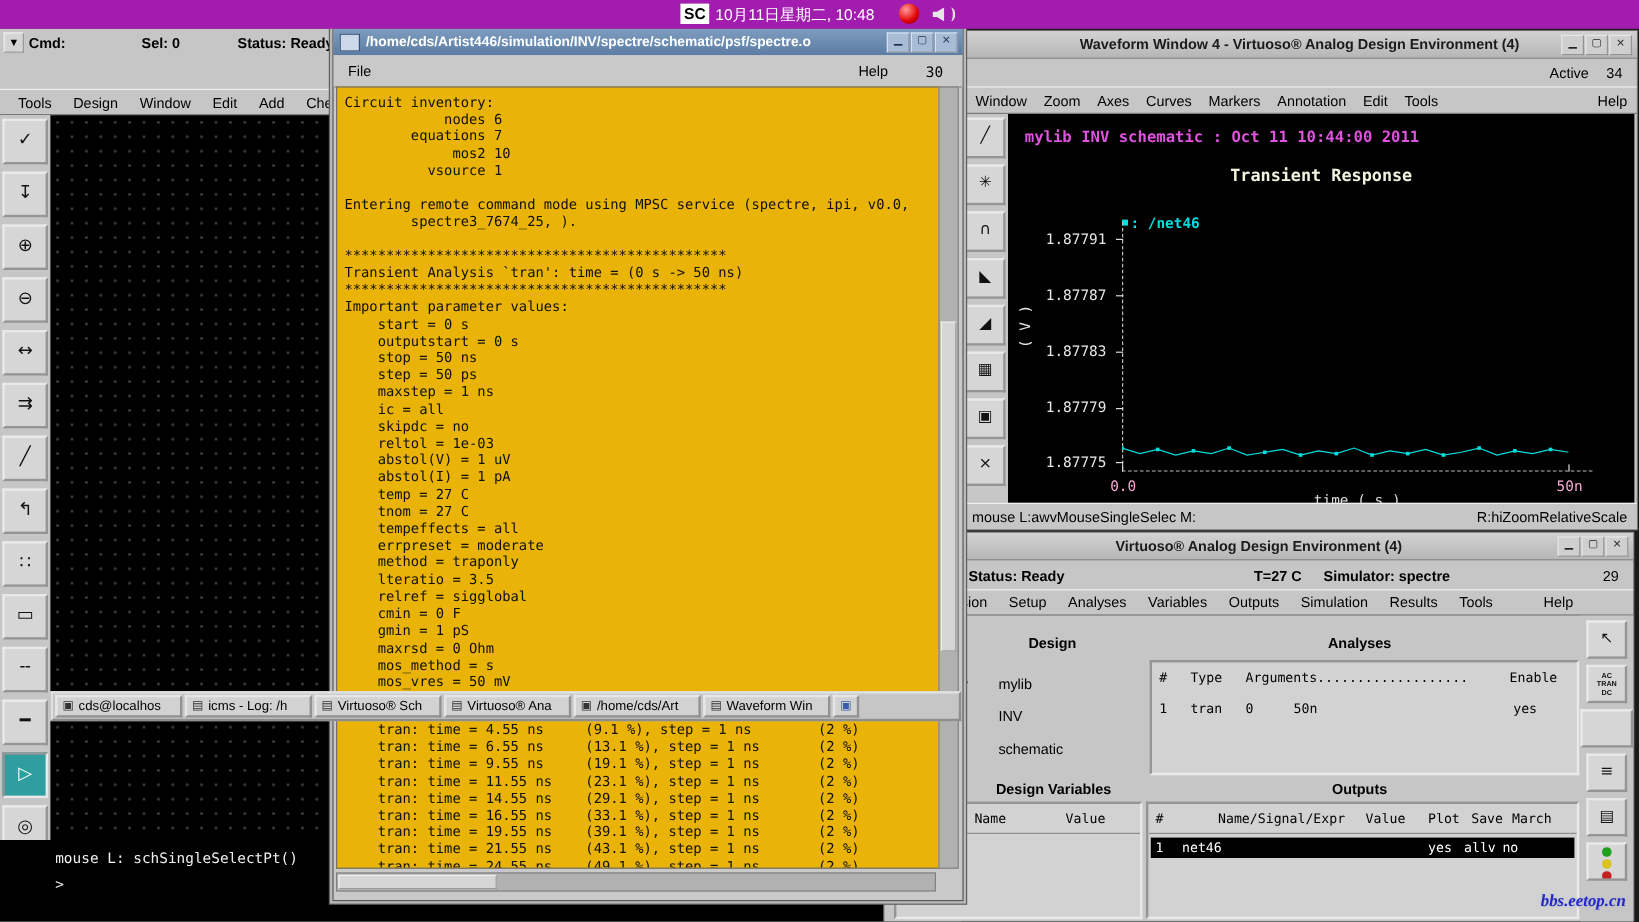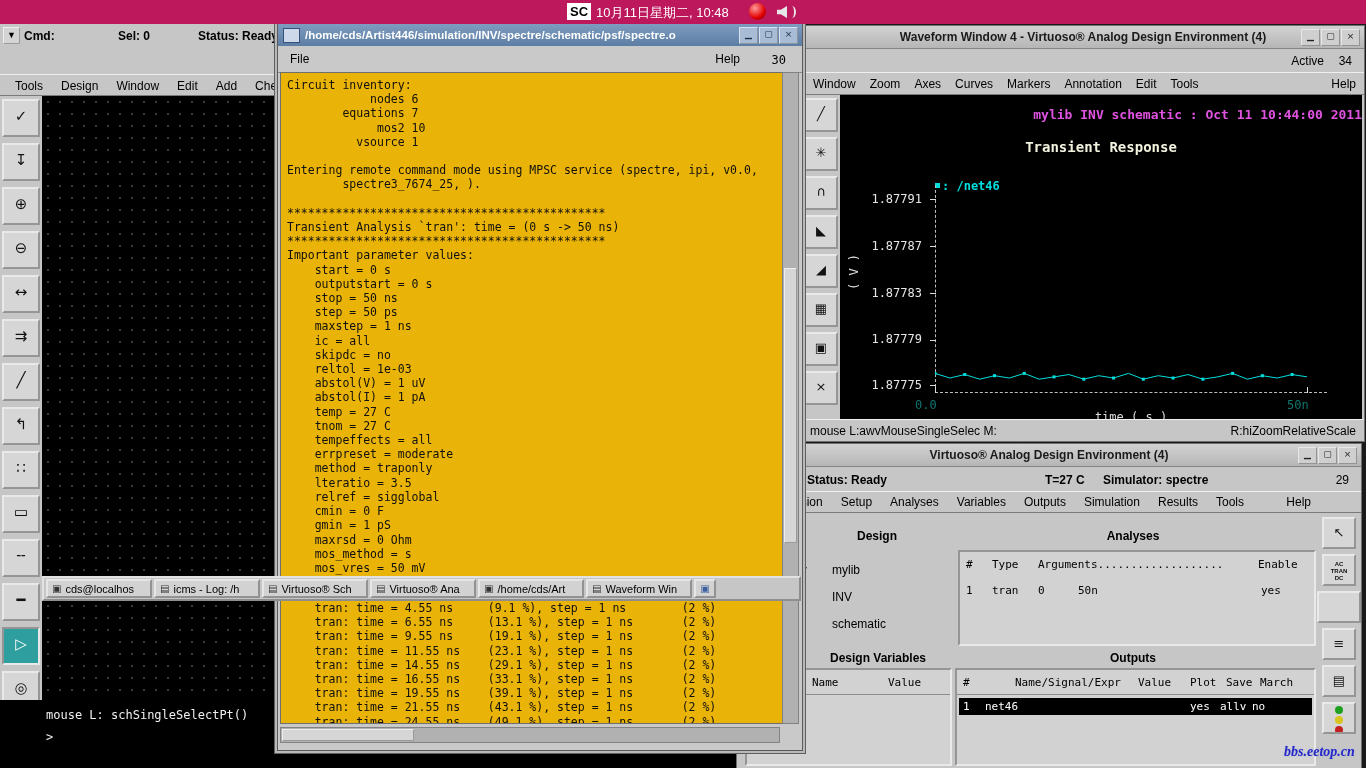--- a/index.html
+++ b/index.html
@@ -7,7 +7,7 @@
        font-family:"Liberation Sans",sans-serif;-webkit-font-smoothing:antialiased;}
 
   
-  .topbar{position:absolute;left:0;top:0;width:1366px;height:24px;background:#be185d;z-index:9;}
+  .topbar{position:absolute;left:0;top:0;width:1366px;height:24px;background:#a21caf;z-index:9;}
   .sc-badge{position:absolute;left:567px;top:3px;background:#fff;color:#000;font:bold 13px "Liberation Sans",sans-serif;
             padding:0 3px;height:17px;line-height:17px;}
   .clock{position:absolute;left:596px;top:4px;color:#fff;font:13px "Liberation Sans",sans-serif;white-space:nowrap;}

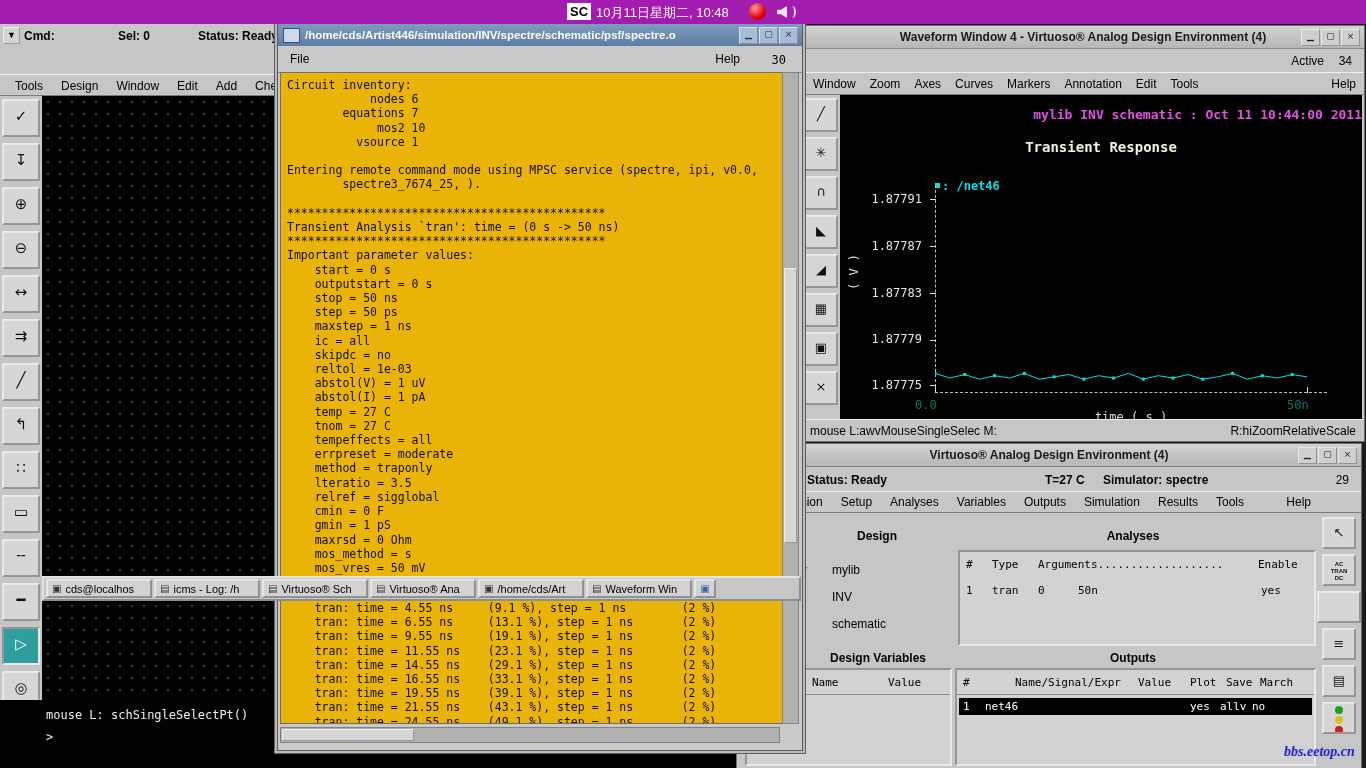--- a/index.html
+++ b/index.html
@@ -89,7 +89,7 @@
   .wf-toolcol{position:absolute;left:0;top:69px;width:38px;bottom:21px;background:#c6c6c6;}
   .wf-ticon{width:30px;height:30px;margin:3px auto 5px;font:13px/27px "DejaVu Sans",sans-serif;}
   .wf-plot{position:absolute;left:38px;top:69px;right:2px;bottom:21px;background:#000;overflow:hidden;}
-  .wf-header{position:absolute;left:14px;right:0;top:12px;text-align:right;color:#e052e0;
+  .wf-header{position:absolute;left:14px;right:0;top:12px;text-align:left;color:#e052e0;
              font:bold 13px "DejaVu Sans Mono",monospace;}
   .wf-ptitle{position:absolute;left:0;right:0;top:44px;text-align:center;color:#f2f2df;
              font:bold 14px "DejaVu Sans Mono",monospace;}

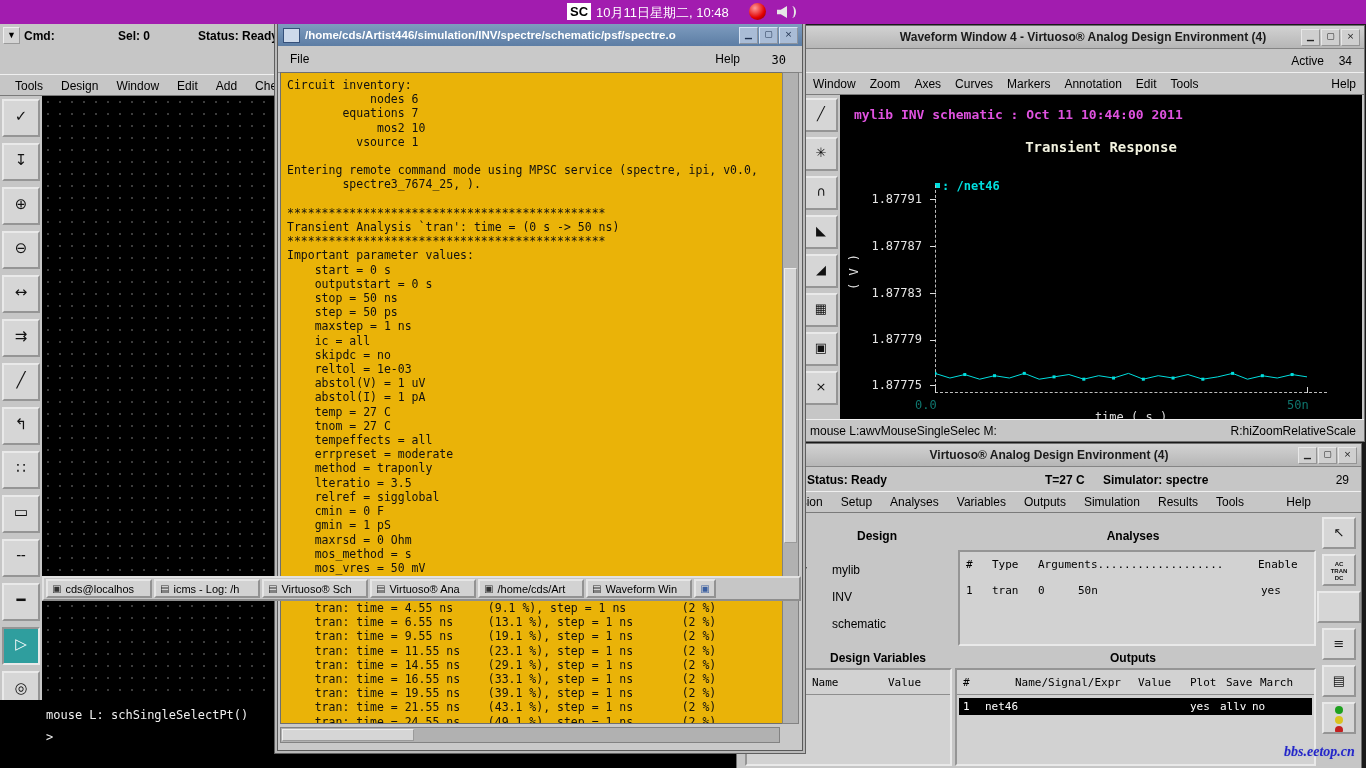--- a/index.html
+++ b/index.html
@@ -101,7 +101,7 @@
   .wf-xaxis{position:absolute;left:95px;top:297px;width:392px;border-top:1px dashed #bdbdbd;}
   .wf-ytick{position:absolute;left:90px;width:6px;height:1px;background:#dcdcdc;}
   .wf-xtick{position:absolute;top:292px;height:6px;width:1px;background:#dcdcdc;}
-  .wf-xlab{position:absolute;top:303px;width:42px;text-align:left;color:#0f766e;font:12px "DejaVu Sans Mono",monospace;}
+  .wf-xlab{position:absolute;top:303px;width:42px;text-align:center;color:#f9a8d4;font:12px "DejaVu Sans Mono",monospace;}
   .wf-xtitle{position:absolute;left:95px;width:392px;top:315px;text-align:center;color:#dcdcdc;
              font:12px "DejaVu Sans Mono",monospace;}
   #trace-svg{position:absolute;left:95px;top:90px;}

